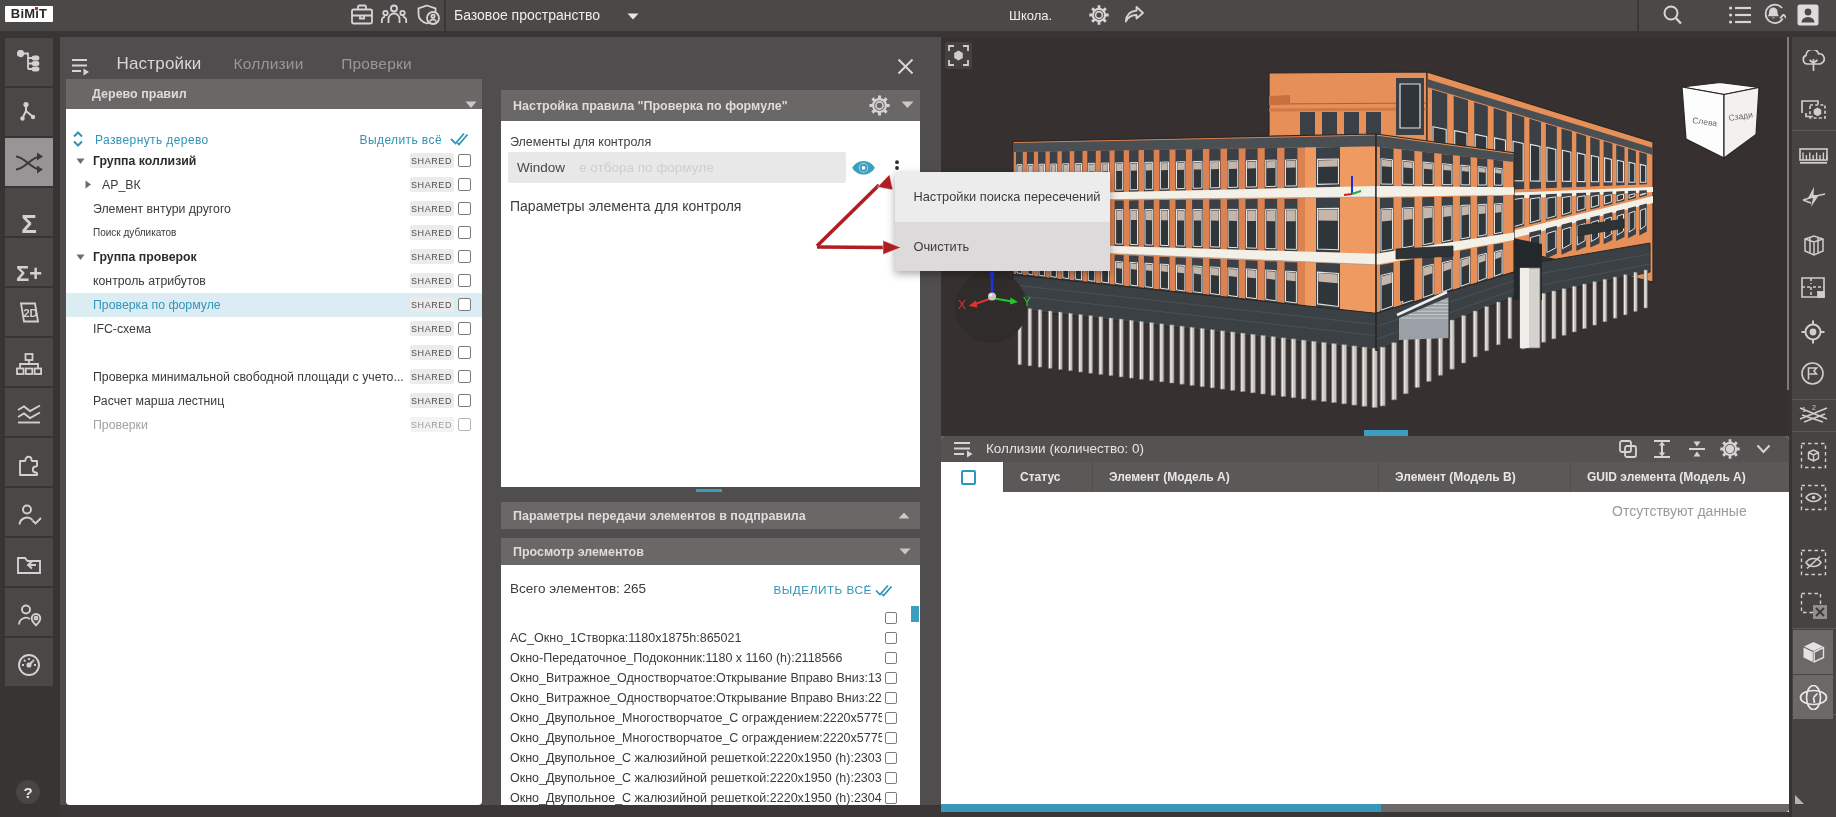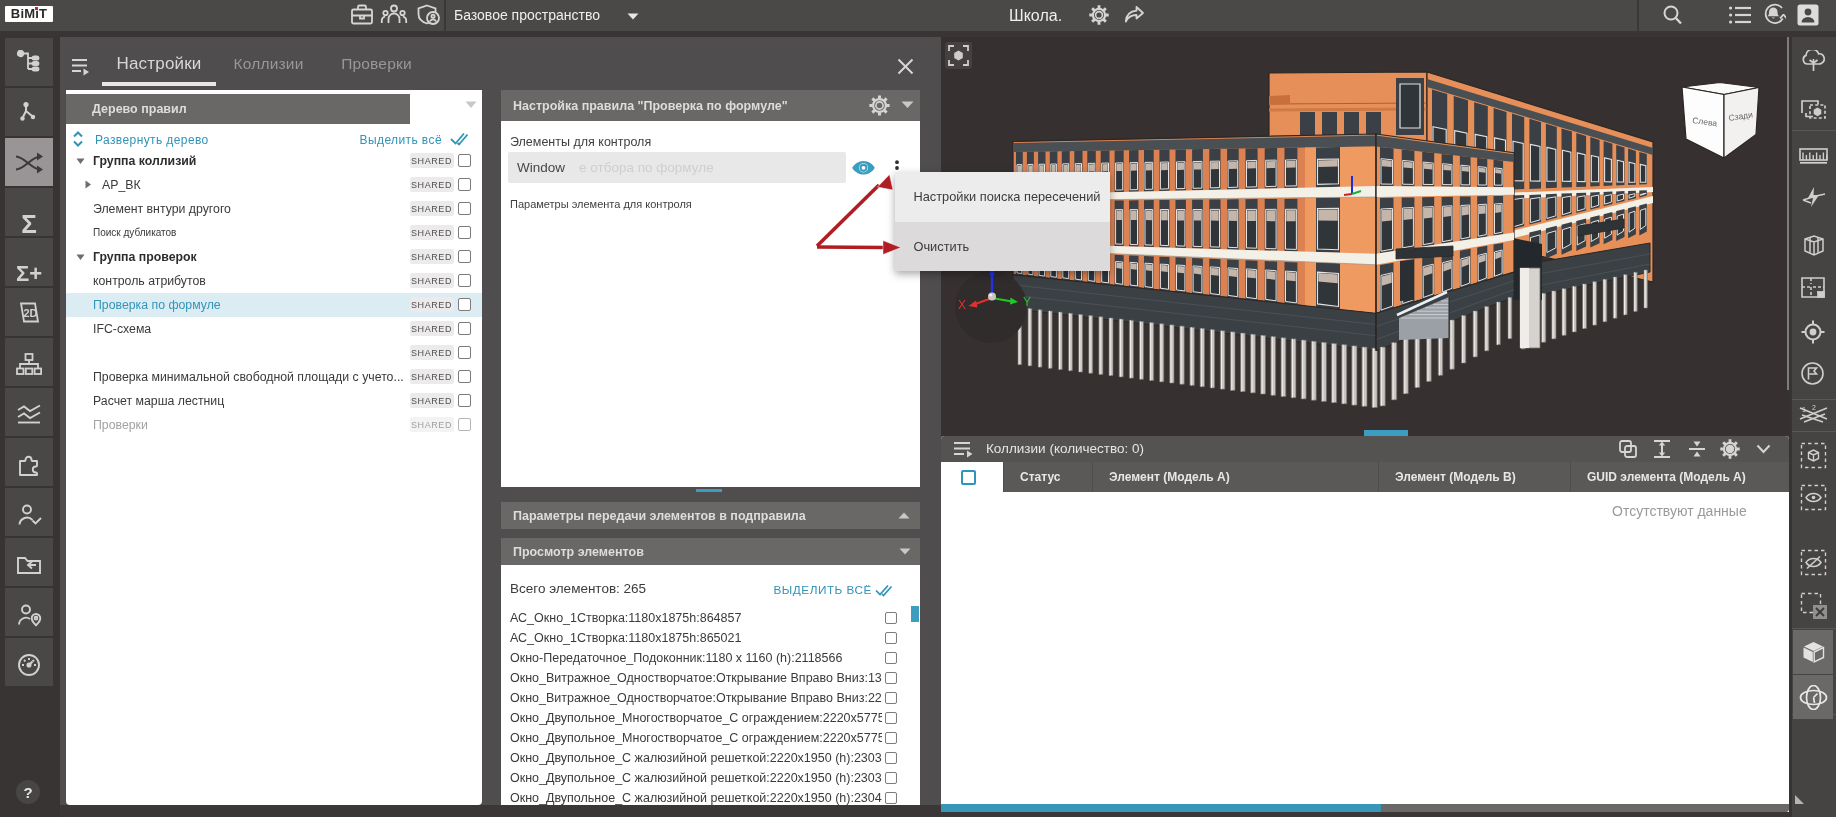--- a/index.html
+++ b/index.html
@@ -48,7 +48,7 @@
 <svg class="abs" style="left:627px;top:12.5px;" width="12" height="7" viewBox="0 0 12 7">
       <path d="M0.5 0.5 L6 6.5 L11.5 0.5 Z" fill="#e8e6e6"></path>
     </svg>
-<div class="abs" style="left:1009px;top:0;height:31px;line-height:31px;color:#efeeee;font-size:16px;">Школа.</div>
+<div class="abs" style="left:1009px;top:0;height:31px;line-height:31px;color:#efeeee;font-size:13px;">Школа.</div>
 <svg class="abs" style="left:1088px;top:4px;" width="22" height="22" viewBox="0 0 22 22">
       <g stroke="#d6d4d4" fill="none" stroke-width="1.6">
         <circle cx="11" cy="11" r="3.4"></circle>

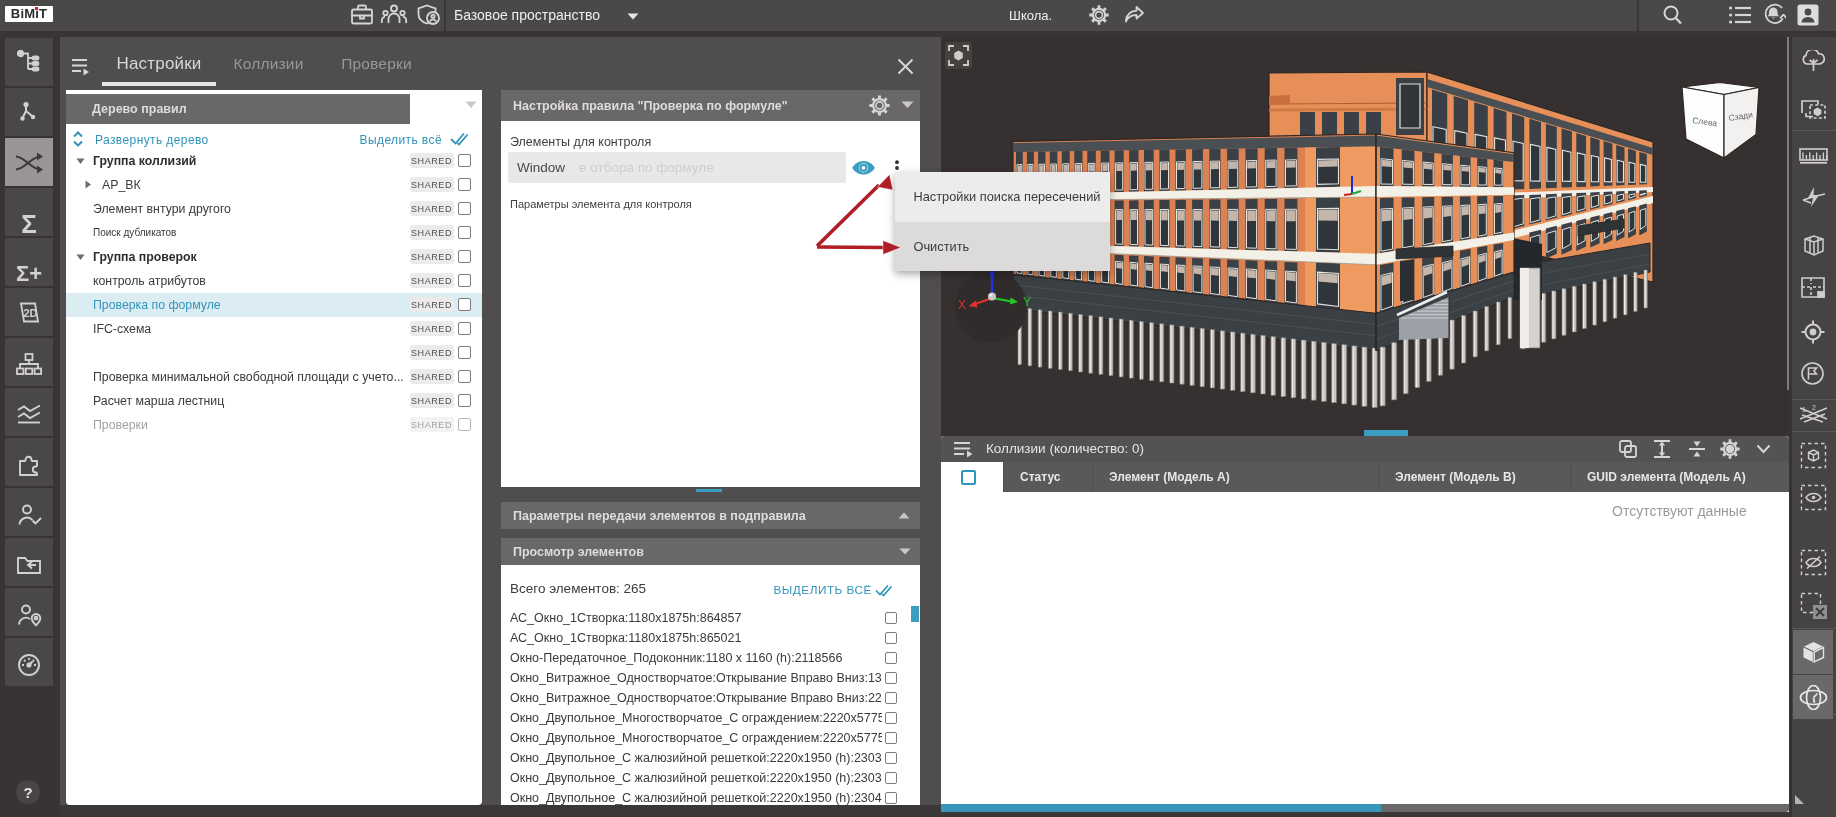--- a/index.html
+++ b/index.html
@@ -204,7 +204,7 @@
       </g>
     </svg>
 <div class="abs" style="left:66px;top:90px;width:416px;height:715px;background:#fff;border-radius:0 0 4px 4px;"></div>
-<div class="abs hdr" style="left:66px;top:94px;width:344px;height:30px;padding-left:26px;">Дерево правил</div>
+<div class="abs hdr" style="left:66px;top:79px;width:416px;height:30px;padding-left:26px;">Дерево правил</div>
 <svg class="abs" style="left:465px;top:101px;" width="12" height="8" viewBox="0 0 12 8">
       <path d="M0.5 0.5 L6 7 L11.5 0.5 Z" fill="#c9c7c7"></path>
     </svg>

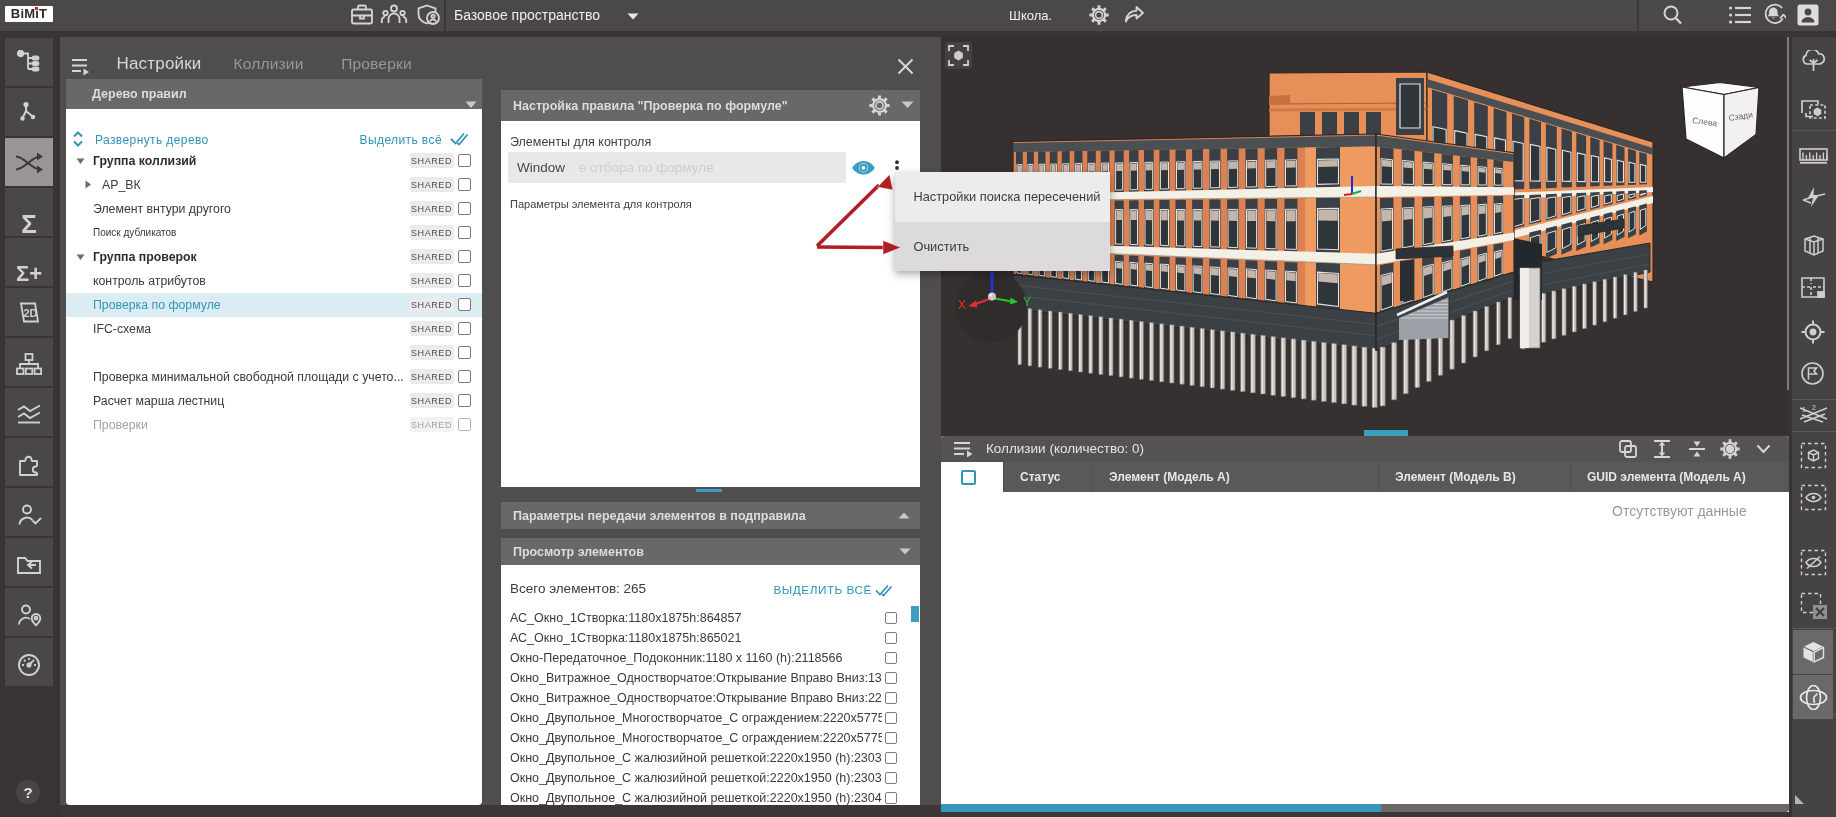--- a/index.html
+++ b/index.html
@@ -293,7 +293,7 @@
         <circle cx="3" cy="13.8" r="1.9"></circle>
       </g>
     </svg>
-<div class="abs" style="left:510px;top:198px;color:#3f3f3f;font-size:11px;">Параметры элемента для контроля</div>
+<div class="abs" style="left:510px;top:198px;color:#3f3f3f;font-size:14px;">Параметры элемента для контроля</div>
 <div class="abs" style="left:696px;top:489px;width:26px;height:3px;background:#3b9dbf;"></div>
 <div class="abs hdr" style="left:501px;top:502px;width:419px;height:27px;">Параметры передачи элементов в подправила</div>
 <svg class="abs" style="left:898px;top:512px;" width="12" height="7" viewBox="0 0 12 7">

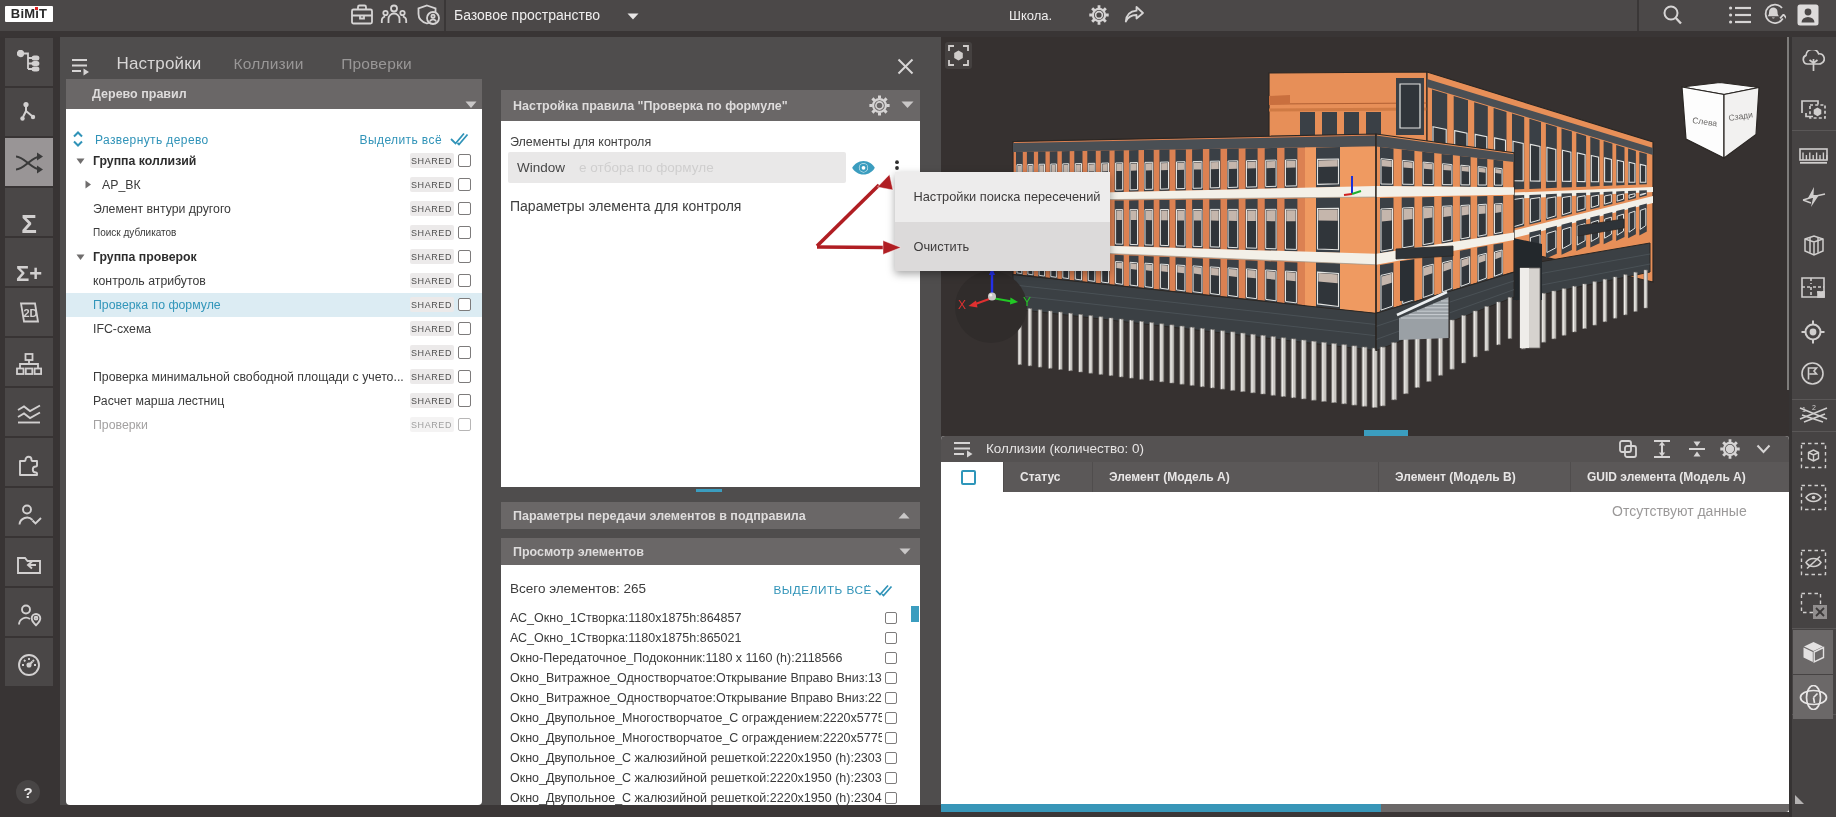--- a/index.html
+++ b/index.html
@@ -312,7 +312,6 @@
         <path d="M7 10 L8.5 11.5 L16.5 2.5"></path>
       </g>
     </svg>
-<div class="abs" style="left:510px;top:608px;width:372px;height:20px;line-height:20px;font-size:12.5px;color:#3a3a3a;white-space:nowrap;overflow:hidden;">АС_Окно_1Створка:1180х1875h:864857</div>
     <div class="cb" style="left:885px;top:612px;width:12px;height:12px;"></div>
     <div class="abs" style="left:510px;top:628px;width:372px;height:20px;line-height:20px;font-size:12.5px;color:#3a3a3a;white-space:nowrap;overflow:hidden;">АС_Окно_1Створка:1180х1875h:865021</div>
     <div class="cb" style="left:885px;top:632px;width:12px;height:12px;"></div>

